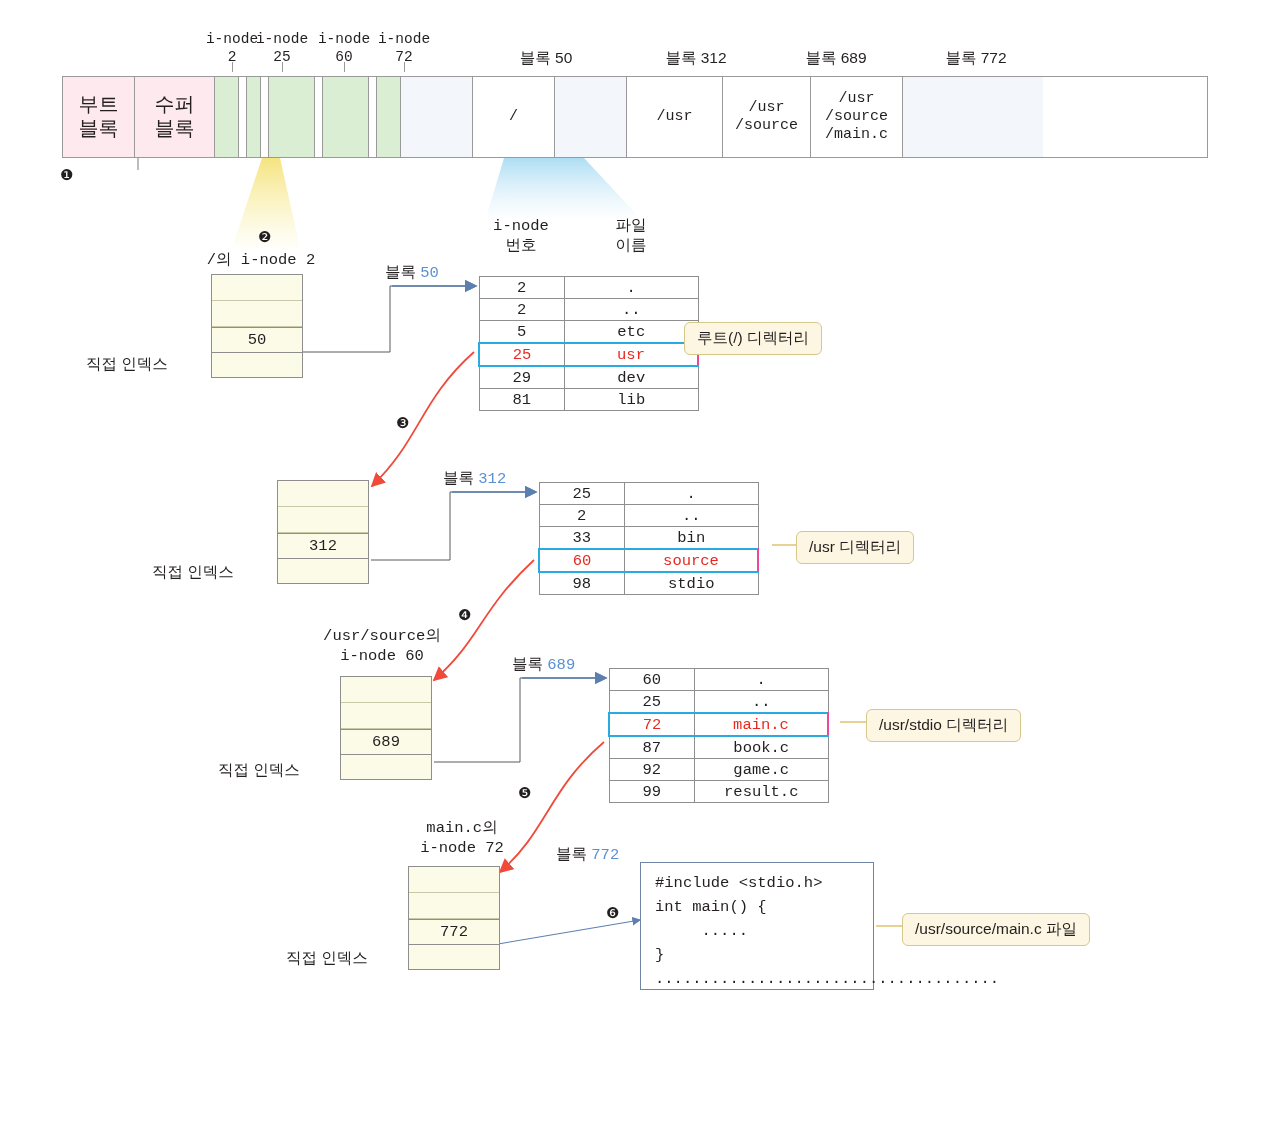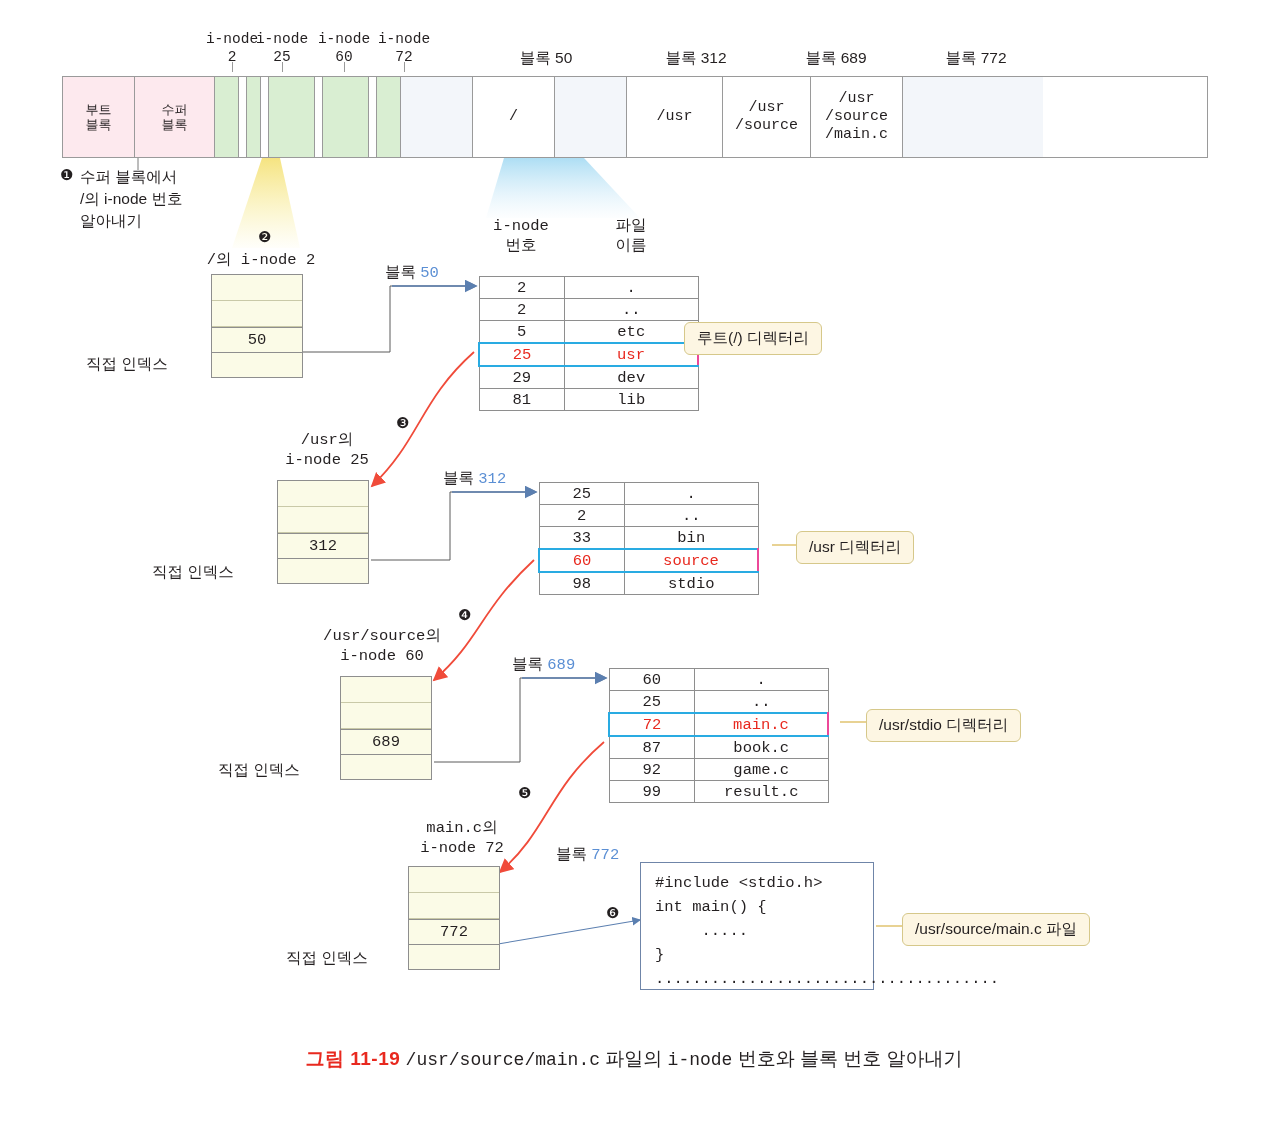--- a/index.html
+++ b/index.html
@@ -47,7 +47,7 @@
   .cell-boot, .cell-super {
     background: #fde9ee;
     font-family: "Liberation Sans", sans-serif;
-    font-size: 13px;
+    font-size: 20px;
   }
   .cell-inode { background: #d9eed2; }
   .cell-inode.empty { background: #ffffff; }

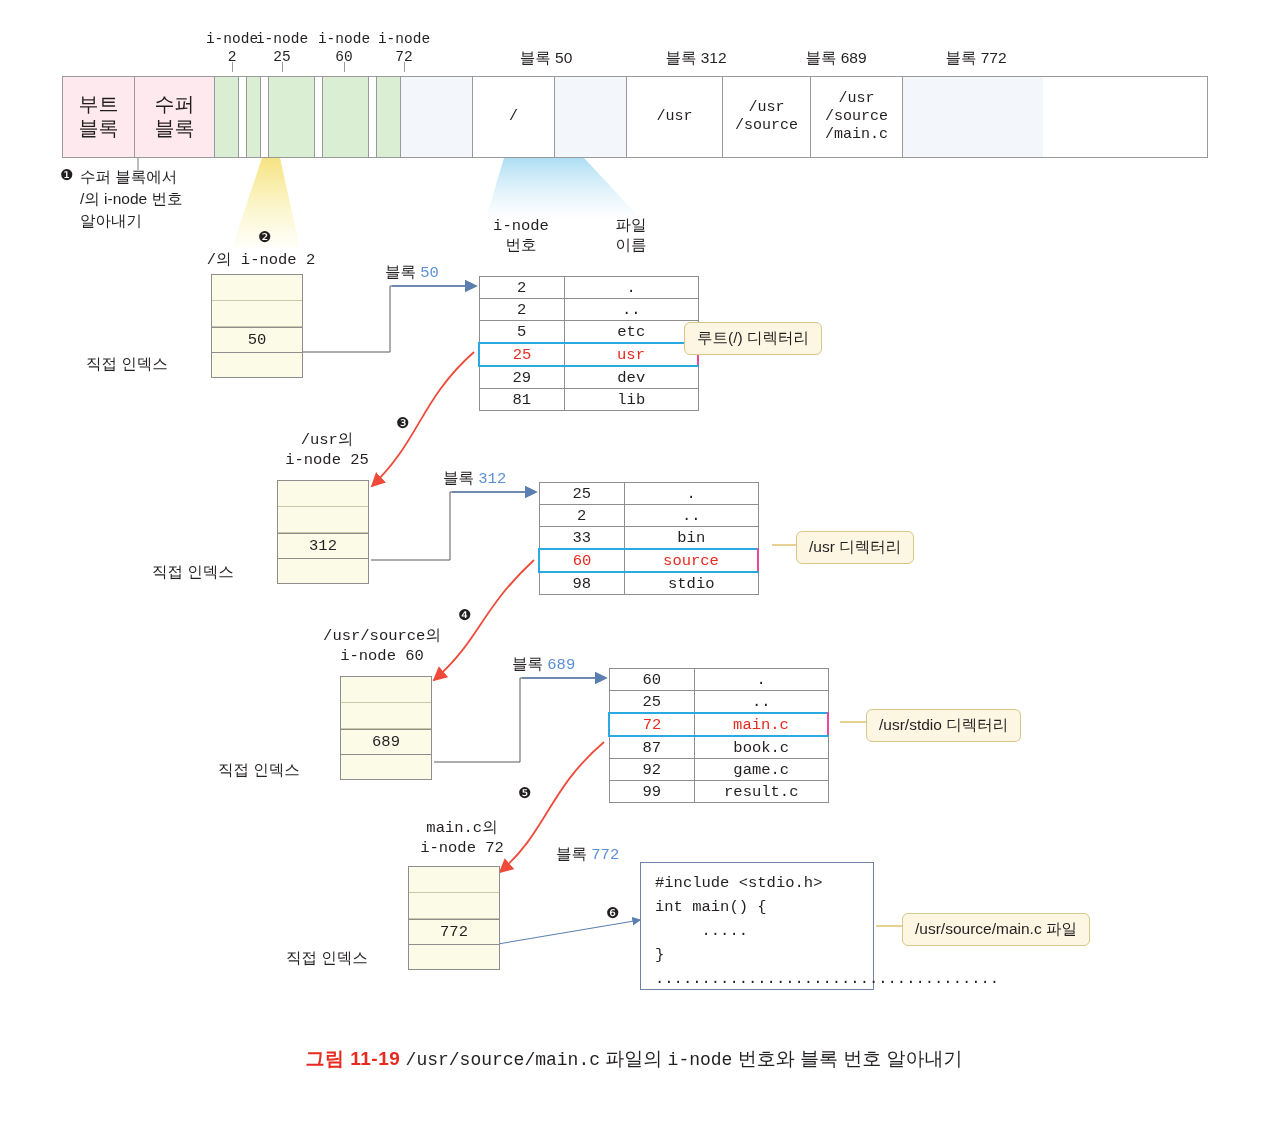--- a/index.html
+++ b/index.html
@@ -304,9 +304,6 @@
   </div>
 
   <div class="abs step" style="left:60px; top:166px;">❶</div>
-  <div class="abs step-note" style="left:80px; top:166px; width:190px;">수퍼 블록에서
-/의 i-node 번호
-알아내기</div>
 
   <div class="abs step" style="left:258px; top:228px;">❷</div>
 

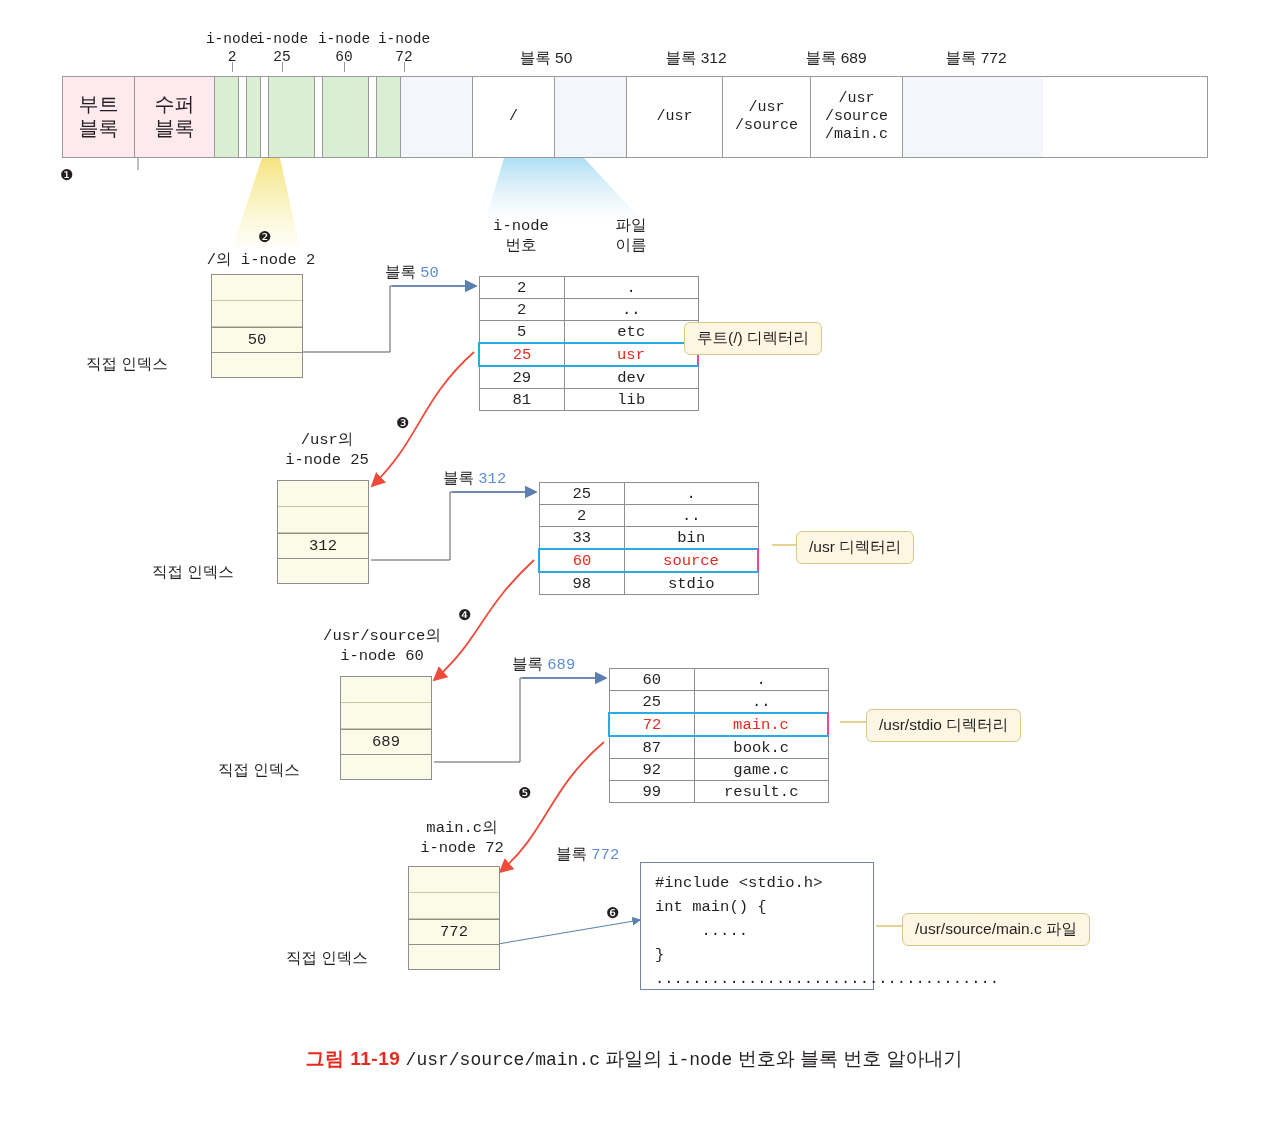--- a/index.html
+++ b/index.html
@@ -357,8 +357,6 @@
 
   <div class="abs step" style="left:396px; top:414px;">❸</div>
 
-  <div class="abs inode-title" style="left:252px; top:430px; width:150px;">/usr의
-i-node 25</div>
   <div class="abs inode-box" style="left:277px; top:480px;">
     <div class="seg"></div>
     <div class="seg"></div>

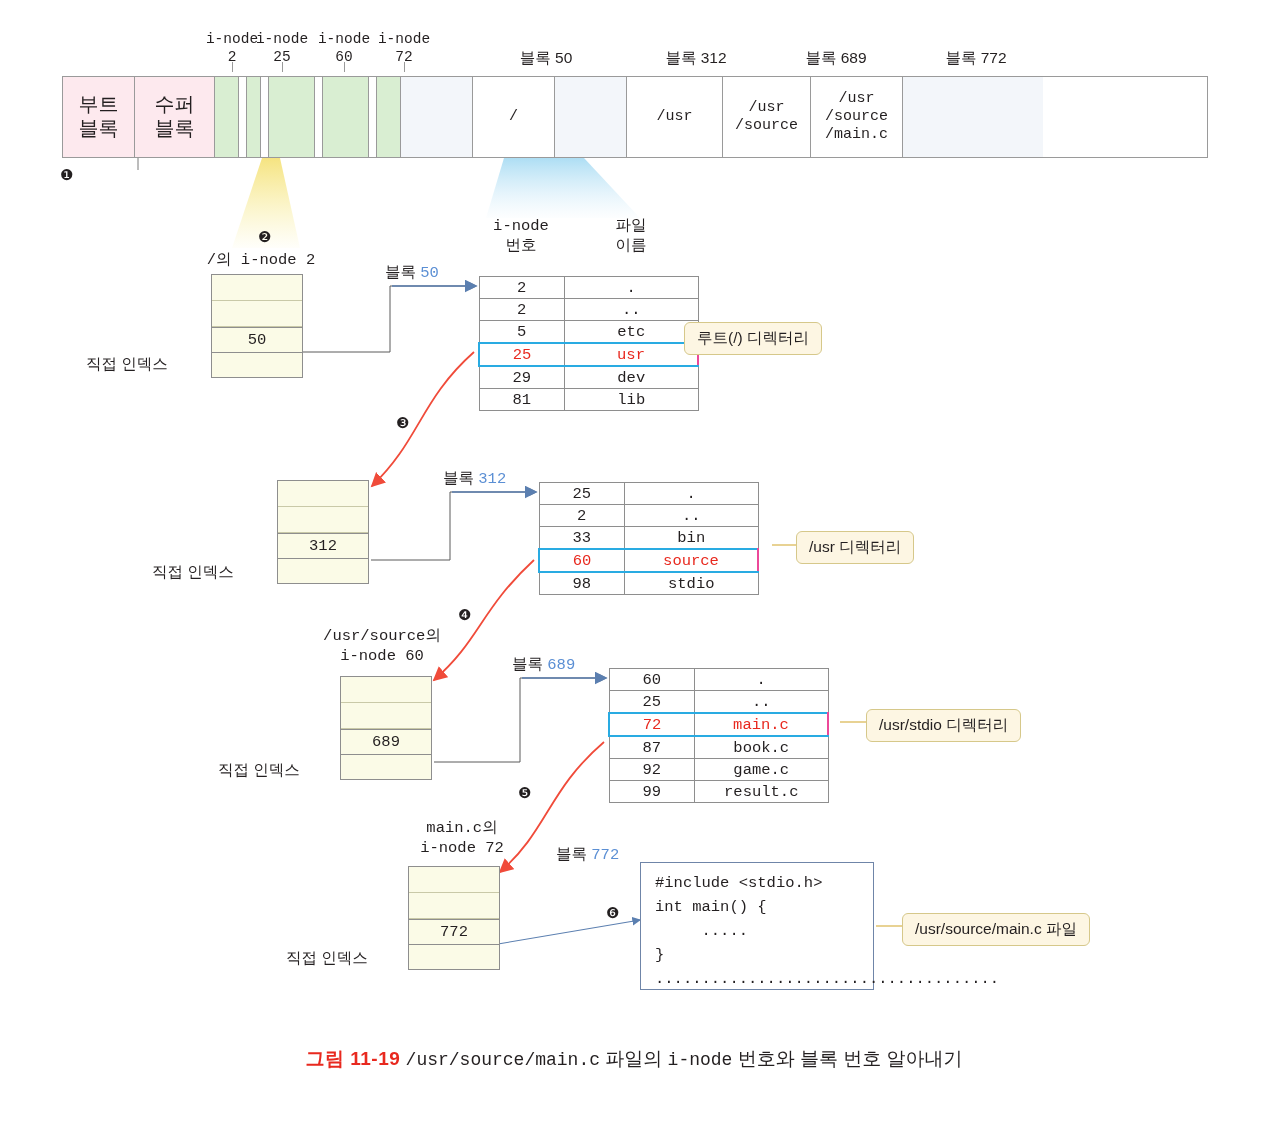--- a/index.html
+++ b/index.html
@@ -466,9 +466,6 @@
 .....................................</div>
   <div class="abs bubble" style="left:902px; top:913px;">/usr/source/main.c 파일</div>
 
-  <div class="abs" id="caption">
-    <span class="fignum">그림 11-19</span><span class="captext"> </span><span class="m">/usr/source/main.c</span><span class="captext"> 파일의 </span><span class="m">i-node</span><span class="captext"> 번호와 블록 번호 알아내기</span>
-  </div>
 
 </div>
 

